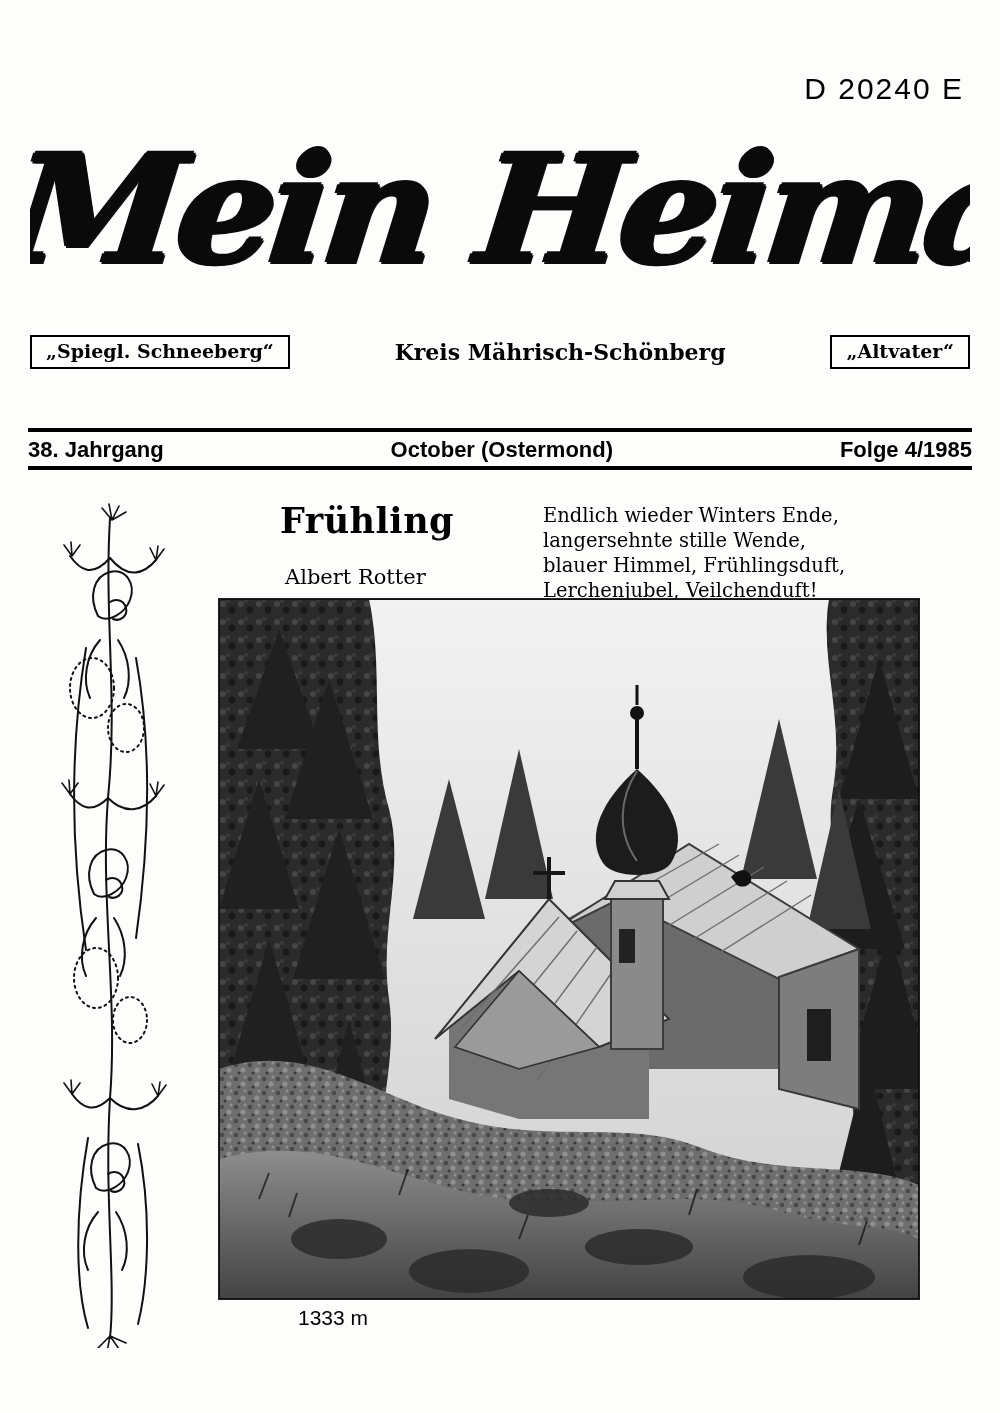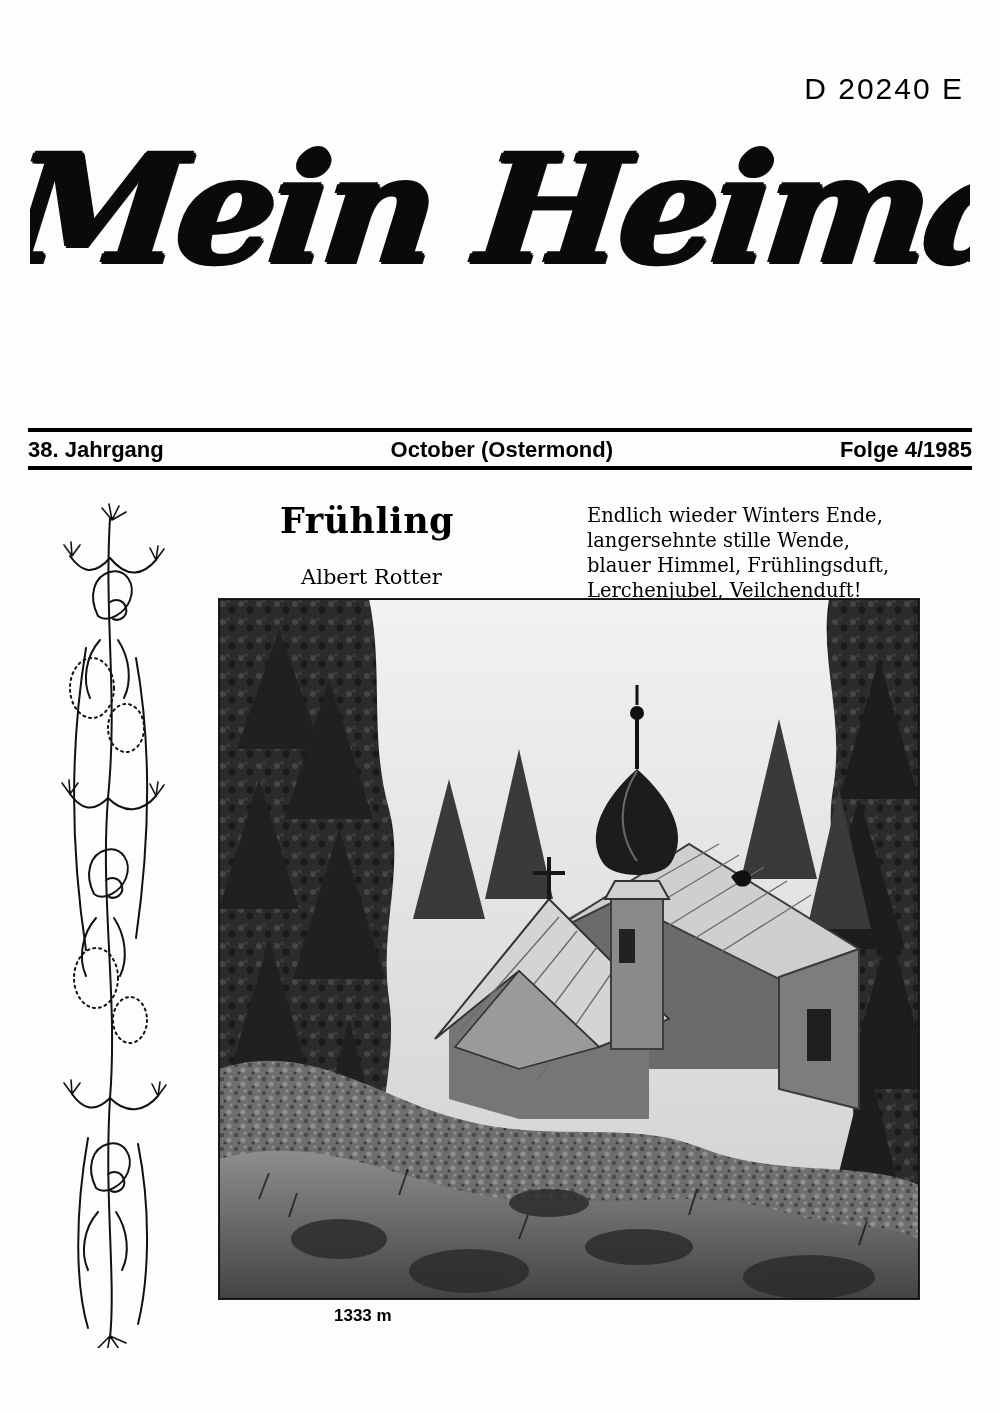--- a/index.html
+++ b/index.html
@@ -211,6 +211,11 @@
     <div class="masthead-title">Mein Heimatbote</div>
   </div>
 
+  <div class="region-bar">
+    <div class="region-box">„Spiegl. Schneeberg“</div>
+    <div class="region-center">Kreis Mährisch-Schönberg</div>
+    <div class="region-box">„Altvater“</div>
+  </div>
 
 
   <div class="rule rule-top"></div>

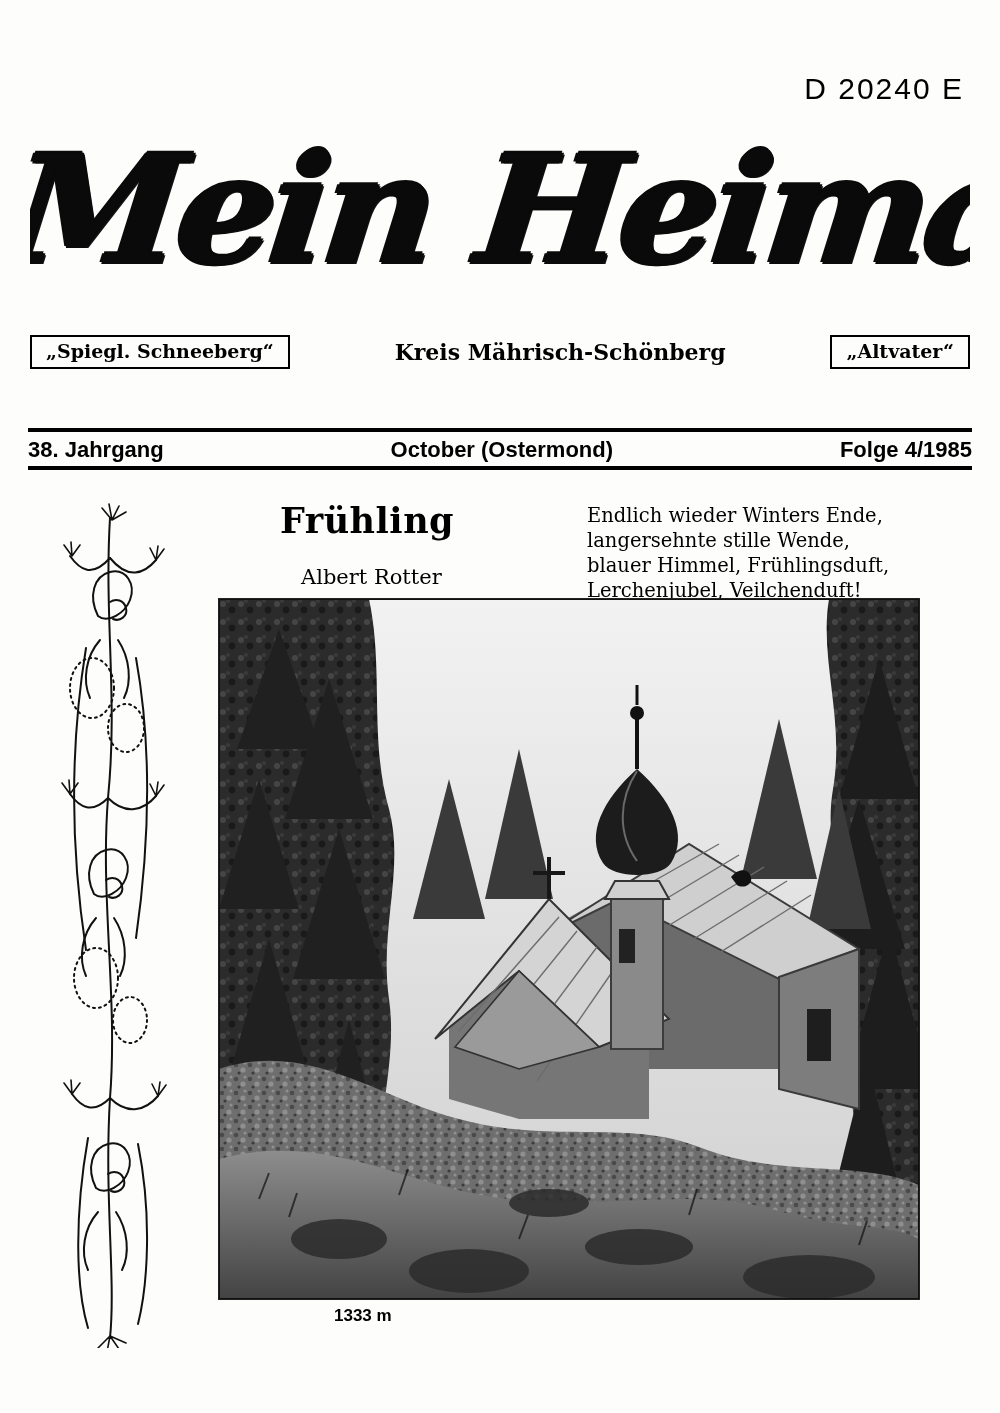--- a/index.html
+++ b/index.html
@@ -154,7 +154,6 @@
     font-size: 19.5px;
     line-height: 25px;
     white-space: pre-line;
-    margin-left: 44px;
   }
 
   

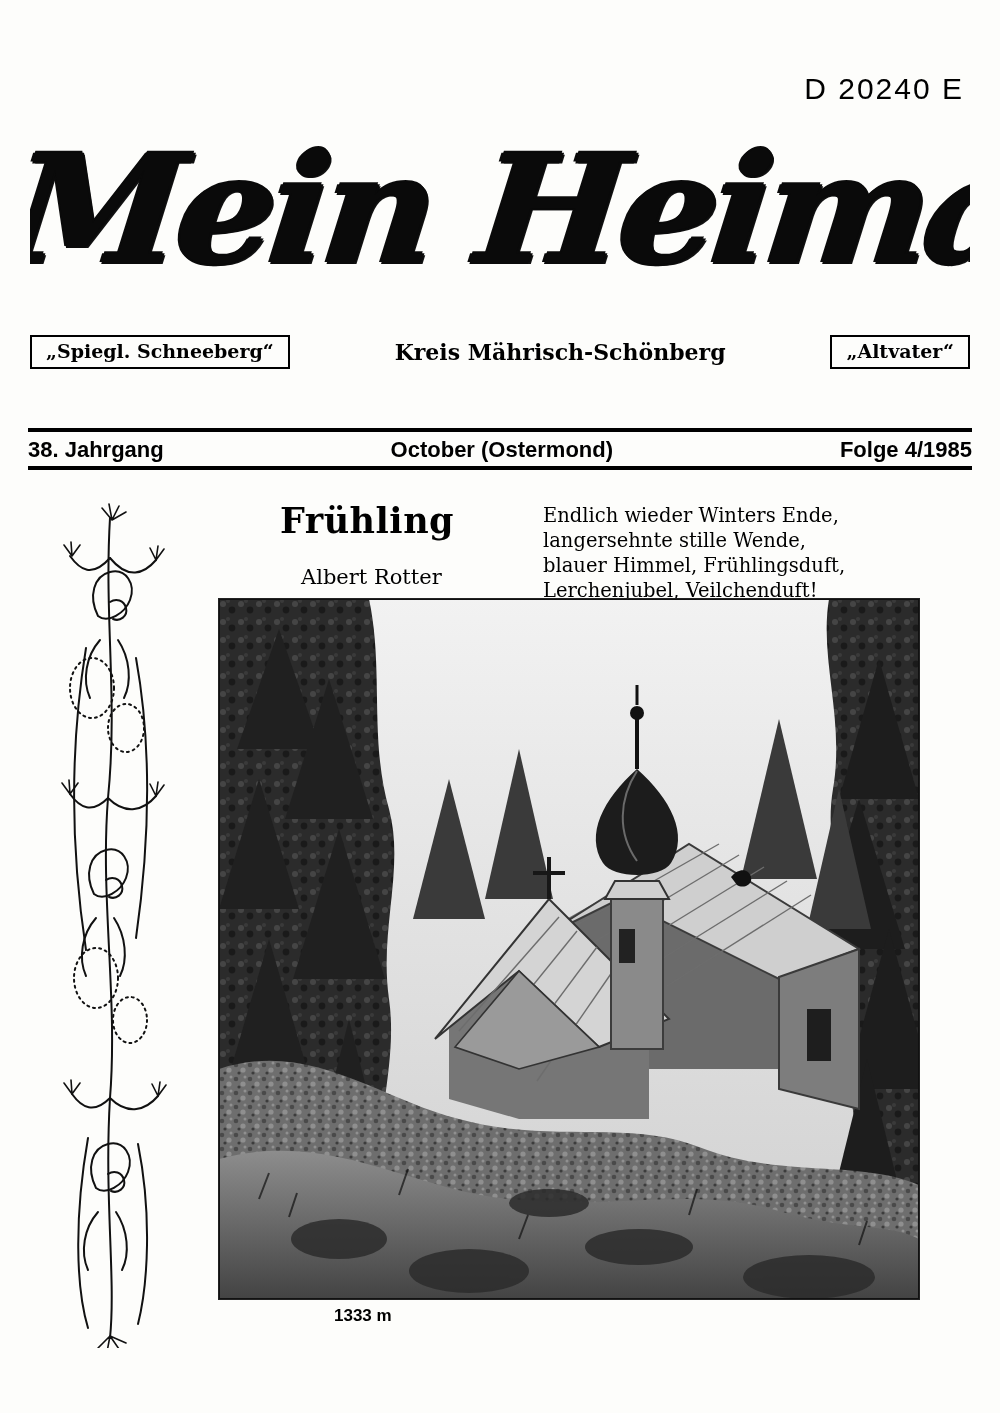--- a/index.html
+++ b/index.html
@@ -143,7 +143,6 @@
     left: 285px;
     font-family: "DejaVu Serif", serif;
     font-size: 21px;
-    margin-left: 16px;
   }
   .poem-verse {
     position: absolute;

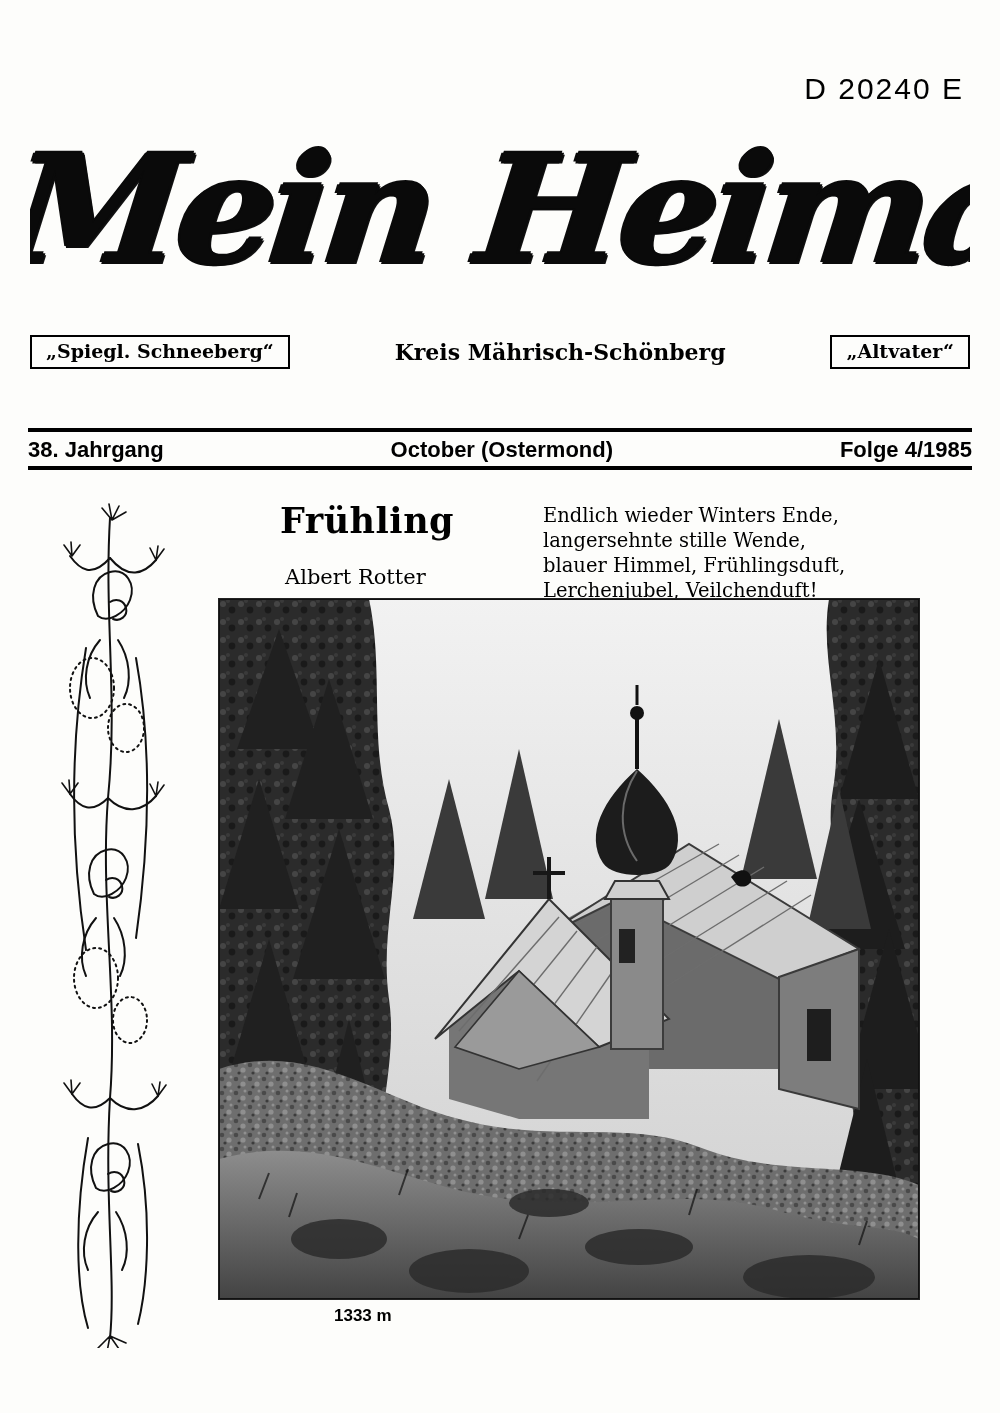--- a/index.html
+++ b/index.html
@@ -192,10 +192,9 @@
     margin-left: 180px;
   }
   .caption-alt {
-    font-size: 17px;
+    font-size: 21px;
     font-family: "Liberation Sans", sans-serif;
-    margin-left: 116px;
-    font-weight: bold;
+    margin-left: 80px;
   }
 </style>
 </head>

